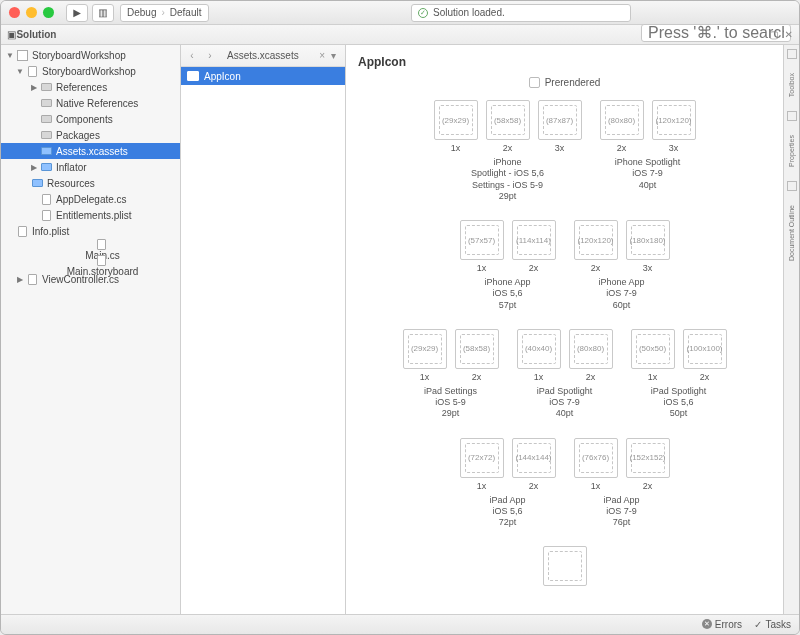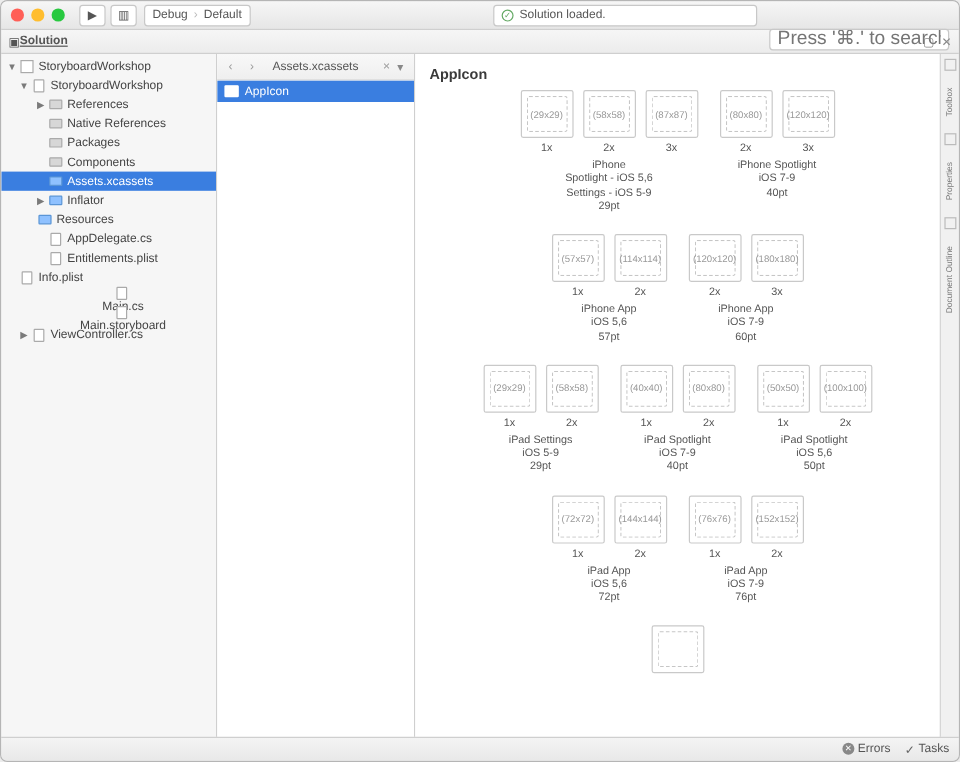--- a/index.html
+++ b/index.html
@@ -20,7 +20,7 @@
 
 
 .solutionbar{ height:20px; border-bottom:1px solid #cfcfcf; display:flex; align-items:center; padding:0 6px; font-size:10px; color:#555; background:linear-gradient(#f6f6f6,#ececec);}
-.solutionbar .title{font-weight:600;text-decoration:underline;}
+.solutionbar .title{font-weight:600;}
 .solutionbar .tools{margin-left:auto; display:flex; gap:6px; color:#888;}
 
 

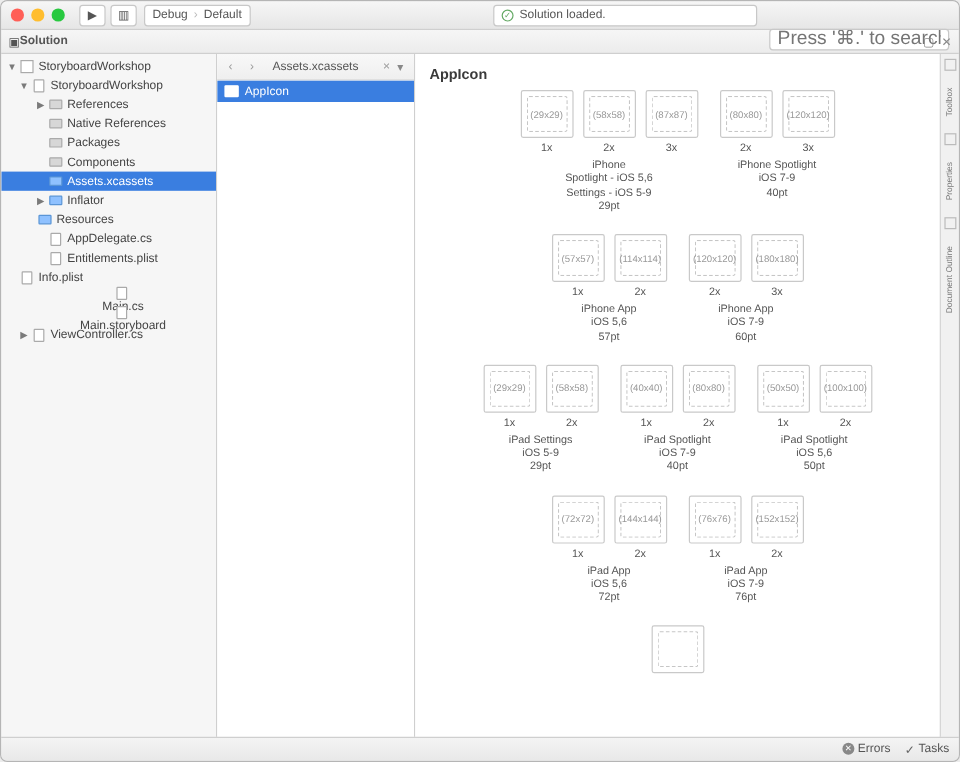--- a/index.html
+++ b/index.html
@@ -241,6 +241,10 @@
 
   <div class="editor">
     <h1>AppIcon</h1>
+    <div class="prerender">
+      <div class="cb"></div>
+      <span>Prerendered</span>
+    </div>
     <div class="icon-rows" id="icon-rows">
         <div class="row-groups">
           <div class="group">

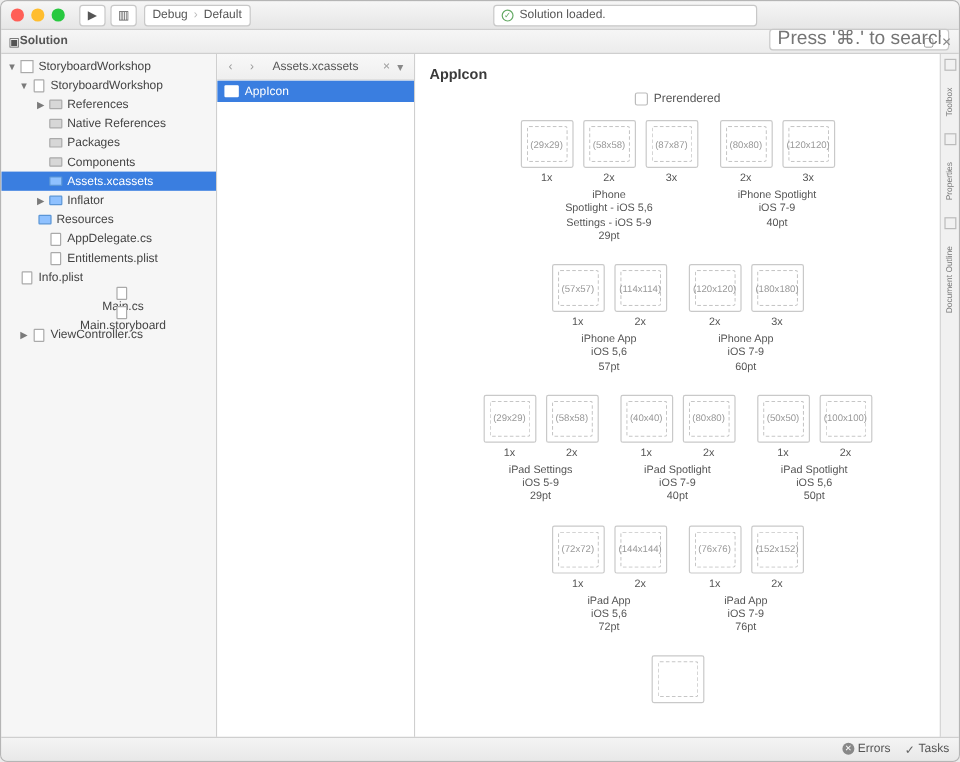--- a/index.html
+++ b/index.html
@@ -148,14 +148,14 @@
           <span class="ico">
             <span class="folder grey"></span>
           </span>
+          <span>Components</span>
+        </div>
+        <div class="tree-item" style="padding-left: 28px;">
+          <span class="arrow"></span>
+          <span class="ico">
+            <span class="folder grey"></span>
+          </span>
           <span>Packages</span>
-        </div>
-        <div class="tree-item" style="padding-left: 28px;">
-          <span class="arrow"></span>
-          <span class="ico">
-            <span class="folder grey"></span>
-          </span>
-          <span>Components</span>
         </div>
         <div class="tree-item sel" style="padding-left: 28px;">
           <span class="arrow"></span>

